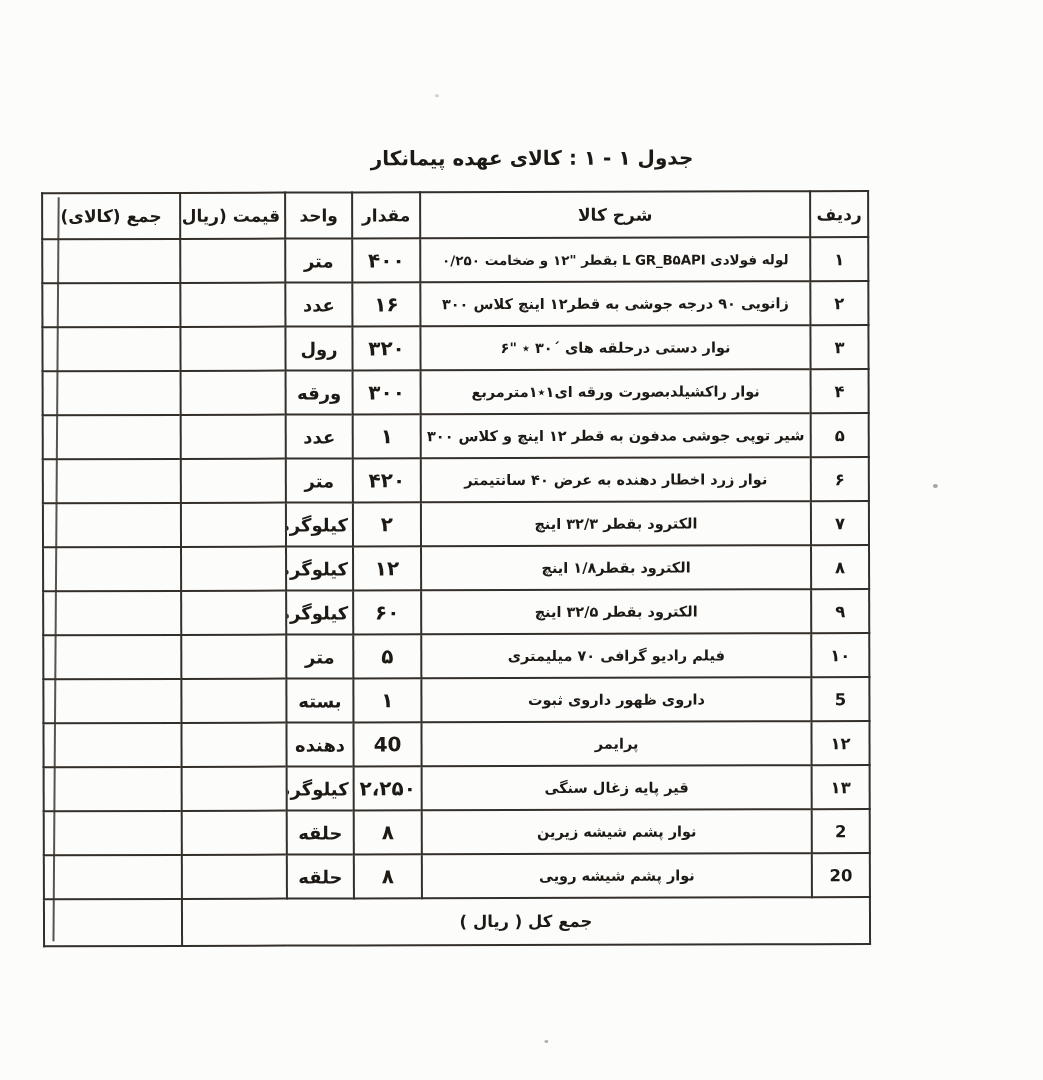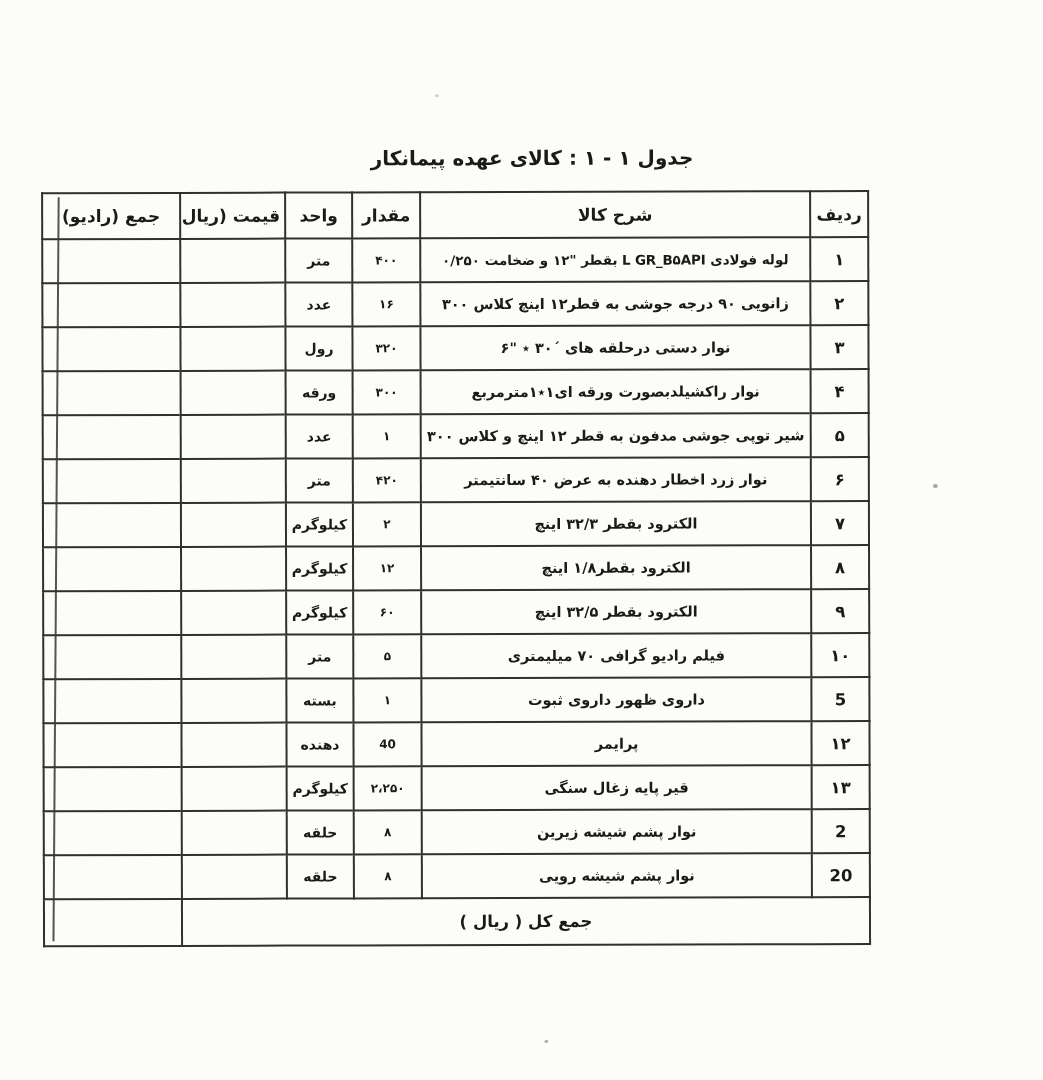--- a/index.html
+++ b/index.html
@@ -78,7 +78,7 @@
         <th>مقدار</th>
         <th>واحد</th>
         <th>قیمت (ریال)</th>
-        <th>جمع (رادیو)</th>
+        <th>جمع (کالای)</th>
       </tr>
     </thead>
     <tbody>

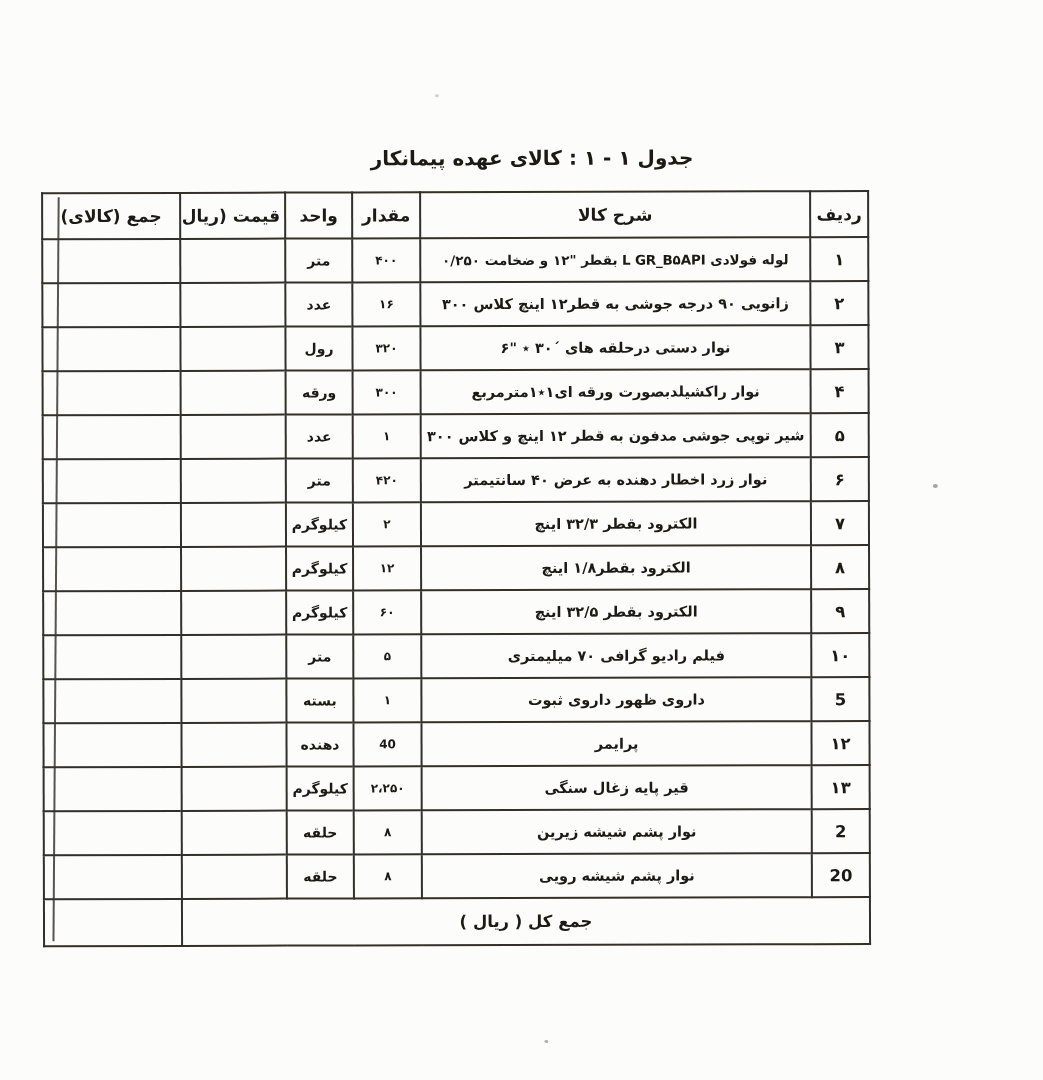--- a/index.html
+++ b/index.html
@@ -39,7 +39,7 @@
   td.c-desc{font-size:14.5px;}
   td.c-desc.tight{font-size:13.5px;letter-spacing:-0.2px;}
   td.c-qty{font-size:12px;margin-left:24px;}
-  td.c-unit{font-size:14px;}
+  td.c-unit{font-size:18px;}
   tr.grand{height:47px;}
   tr.grand td{font-size:16.5px;}
   

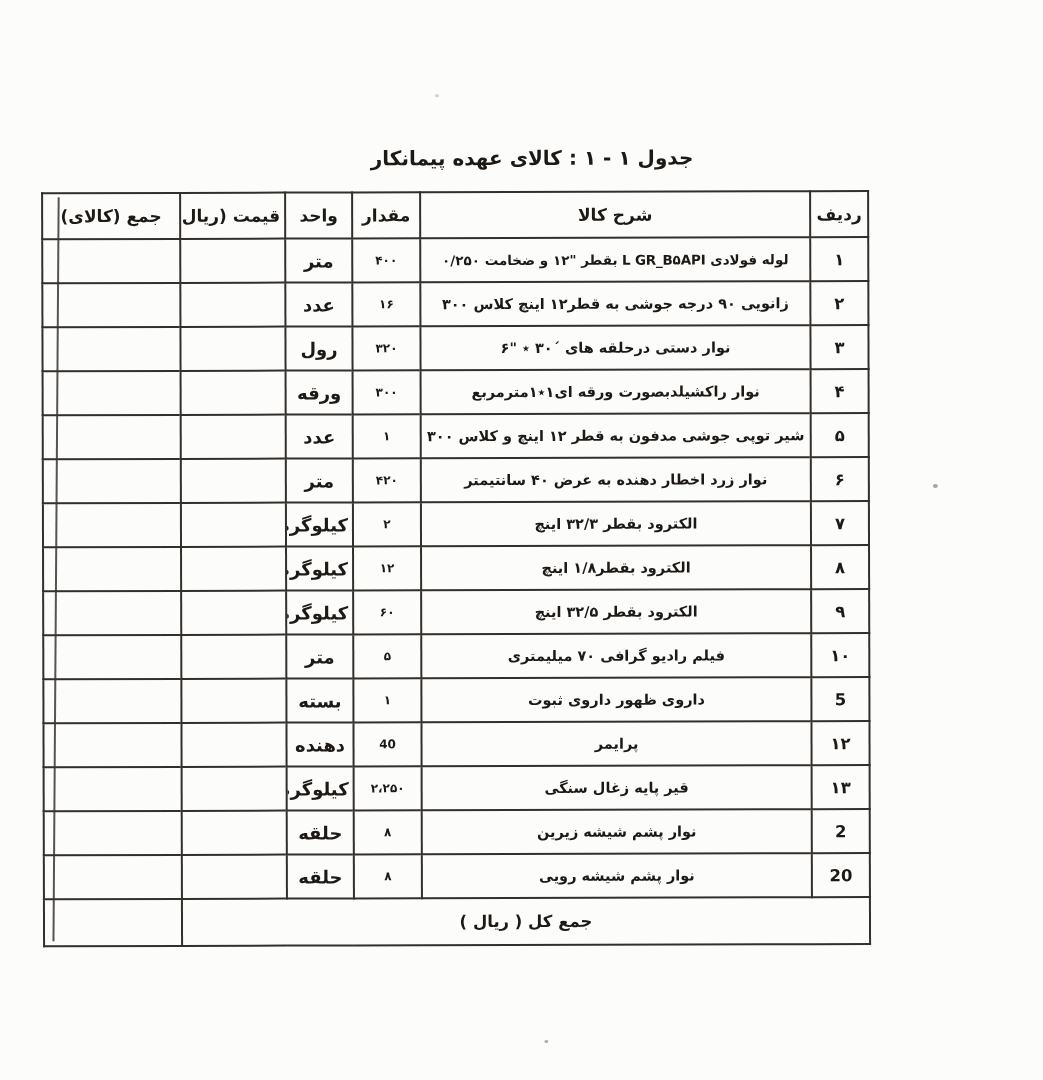--- a/index.html
+++ b/index.html
@@ -38,7 +38,7 @@
   td.c-rownum{font-size:16.5px;}
   td.c-desc{font-size:14.5px;}
   td.c-desc.tight{font-size:13.5px;letter-spacing:-0.2px;}
-  td.c-qty{font-size:12px;margin-left:24px;}
+  td.c-qty{font-size:20px;margin-left:24px;}
   td.c-unit{font-size:18px;}
   tr.grand{height:47px;}
   tr.grand td{font-size:16.5px;}

